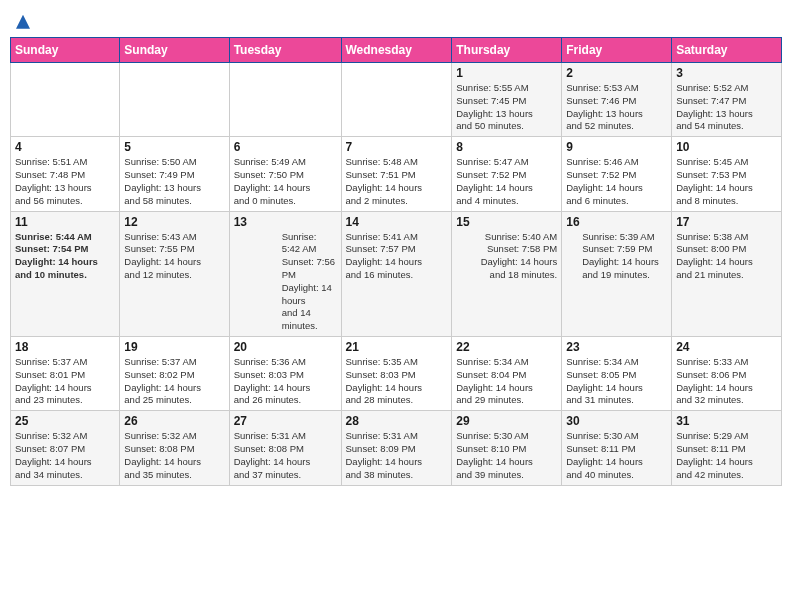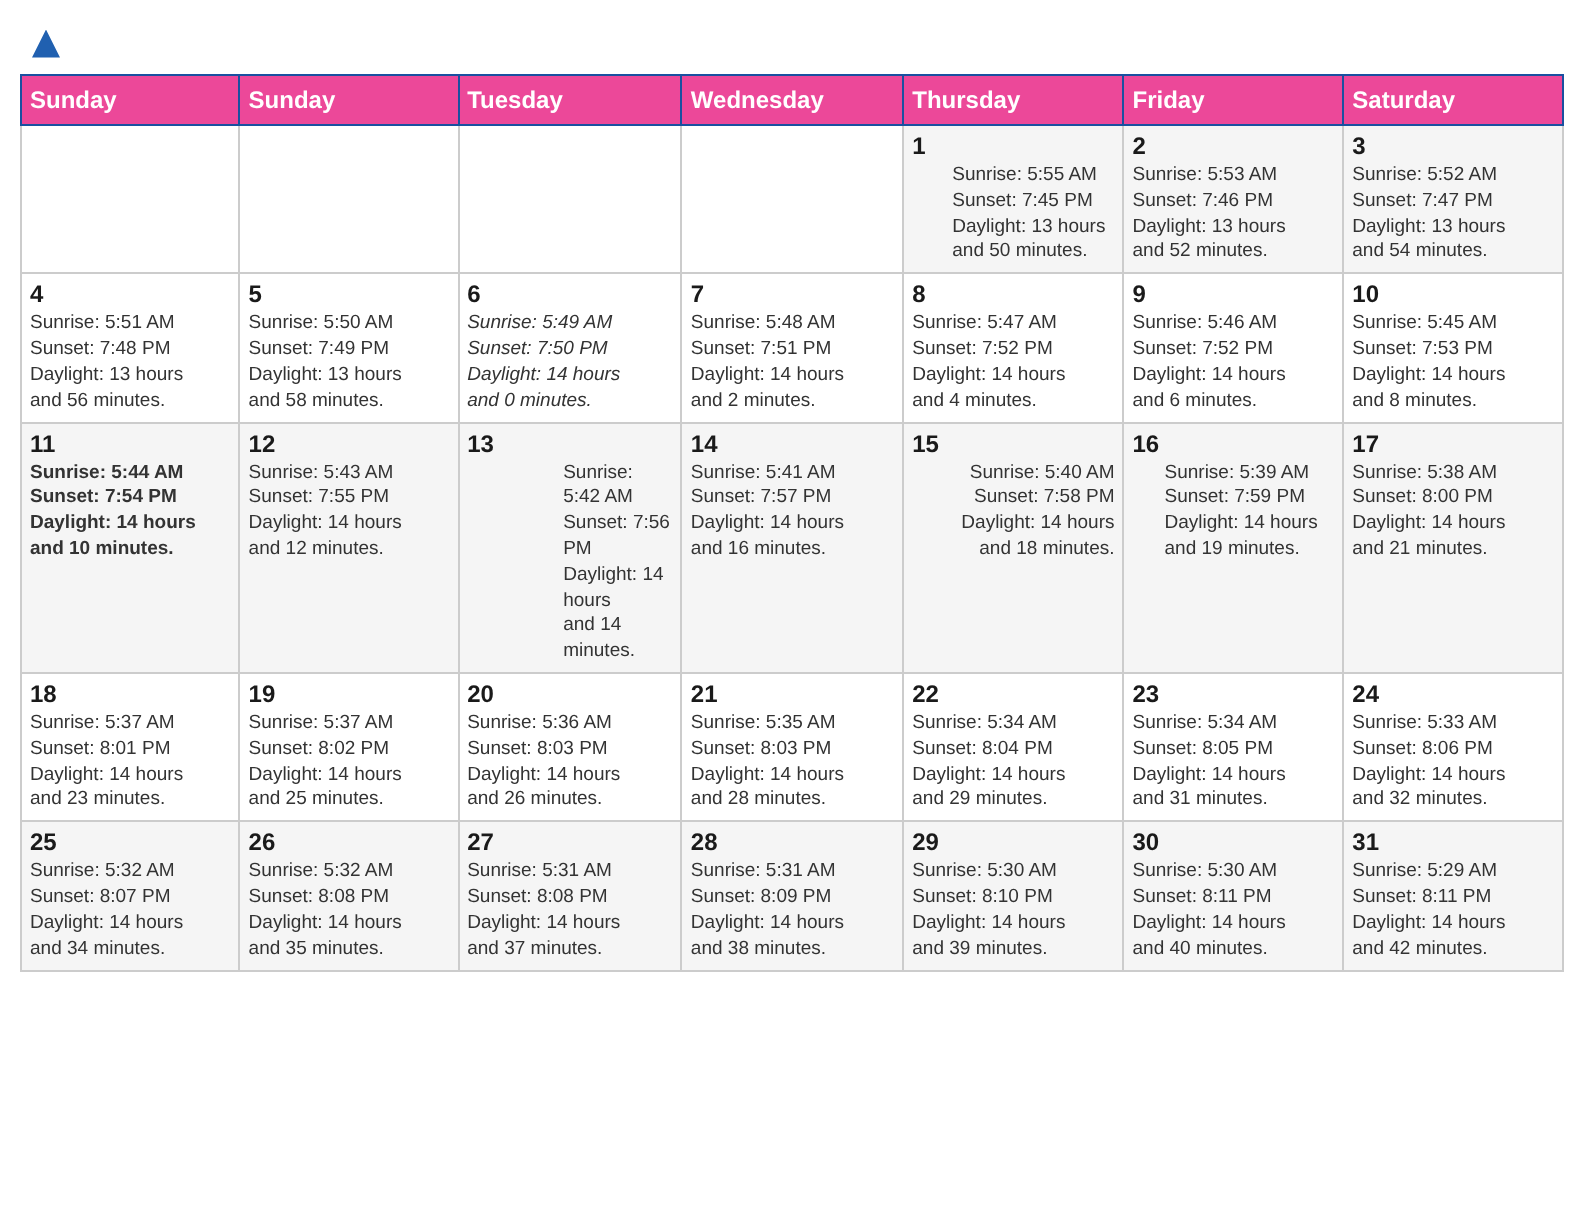--- a/index.html
+++ b/index.html
@@ -138,7 +138,7 @@
         <td class="empty-cell"></td>
         <td>
           <span class="day-num">1</span>
-          <div class="day-info" style="white-space: pre-line; margin-left: 20px;">Sunrise: 5:55 AM
+          <div class="day-info" style="white-space: pre-line;">Sunrise: 5:55 AM
 Sunset: 7:45 PM
 Daylight: 13 hours
 and 50 minutes.</div>

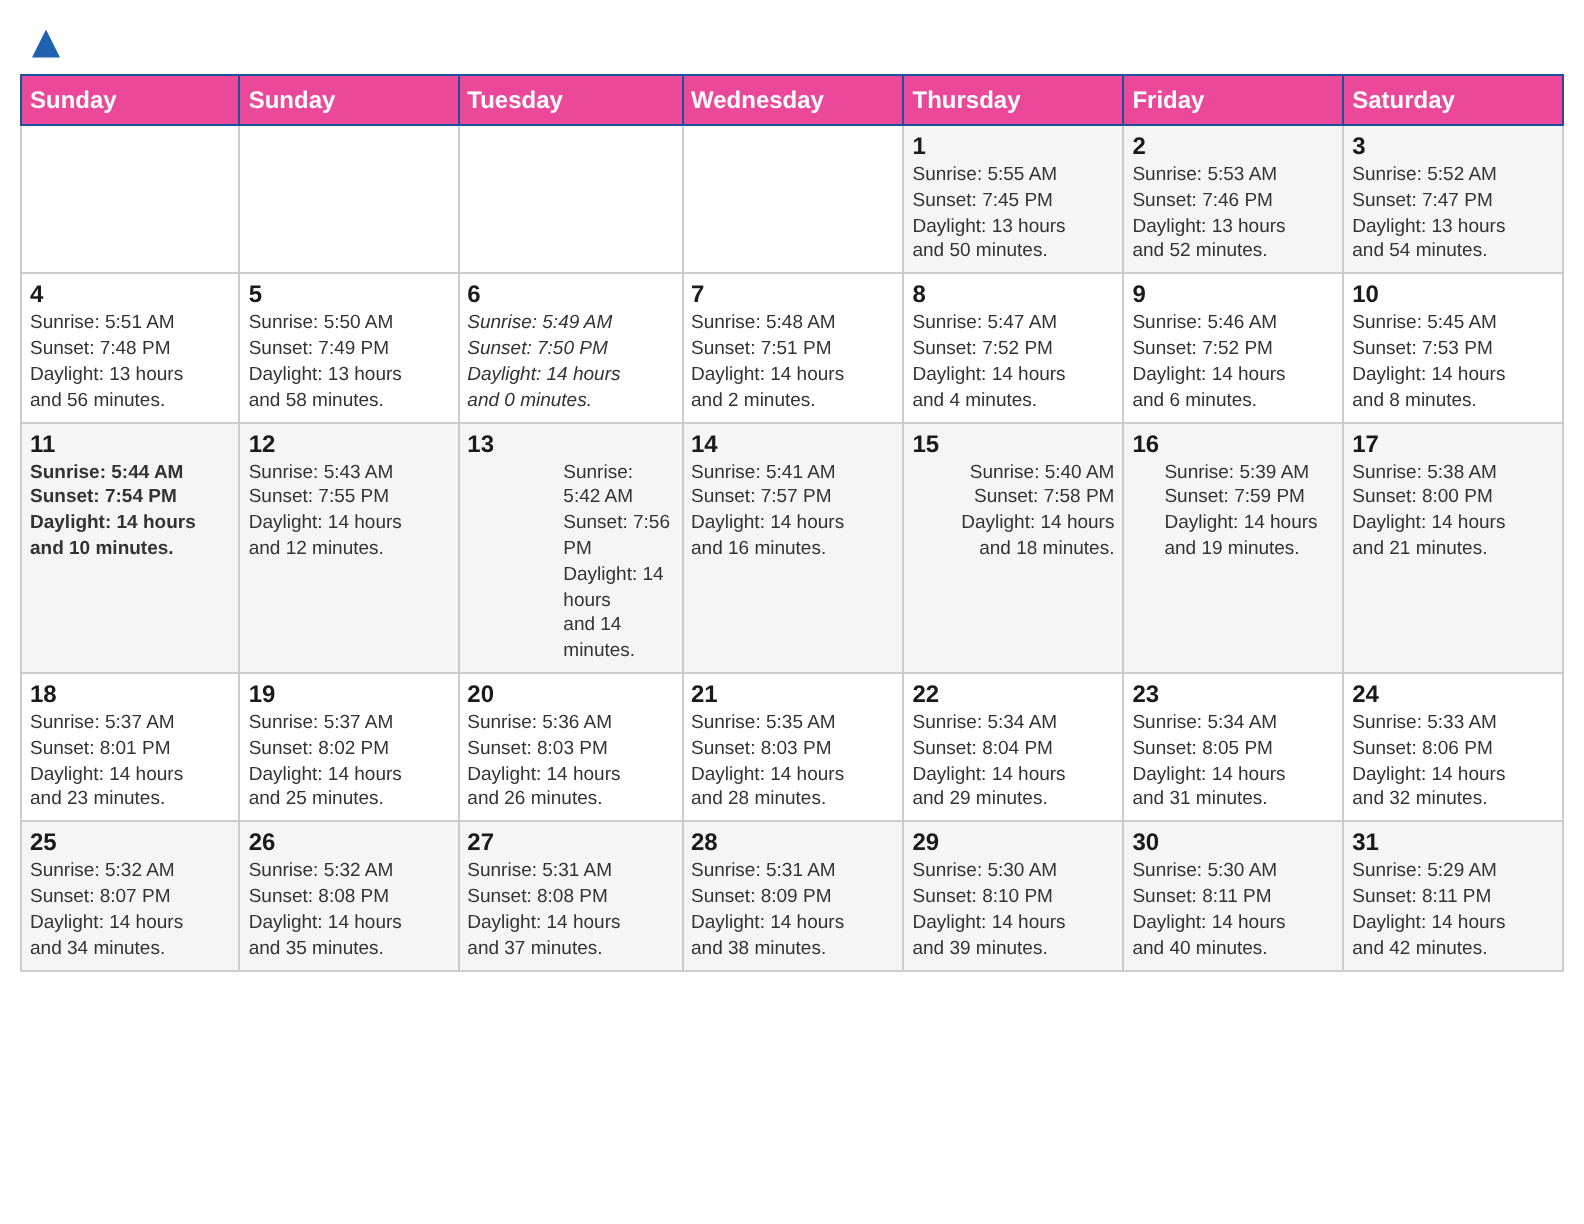--- a/index.html
+++ b/index.html
@@ -175,7 +175,7 @@
         </td>
         <td>
           <span class="day-num">6</span>
-          <div class="day-info" style="white-space: pre-line; font-style: italic;">Sunrise: 5:49 AM
+          <div class="day-info" style="white-space: pre-line;">Sunrise: 5:49 AM
 Sunset: 7:50 PM
 Daylight: 14 hours
 and 0 minutes.</div>

